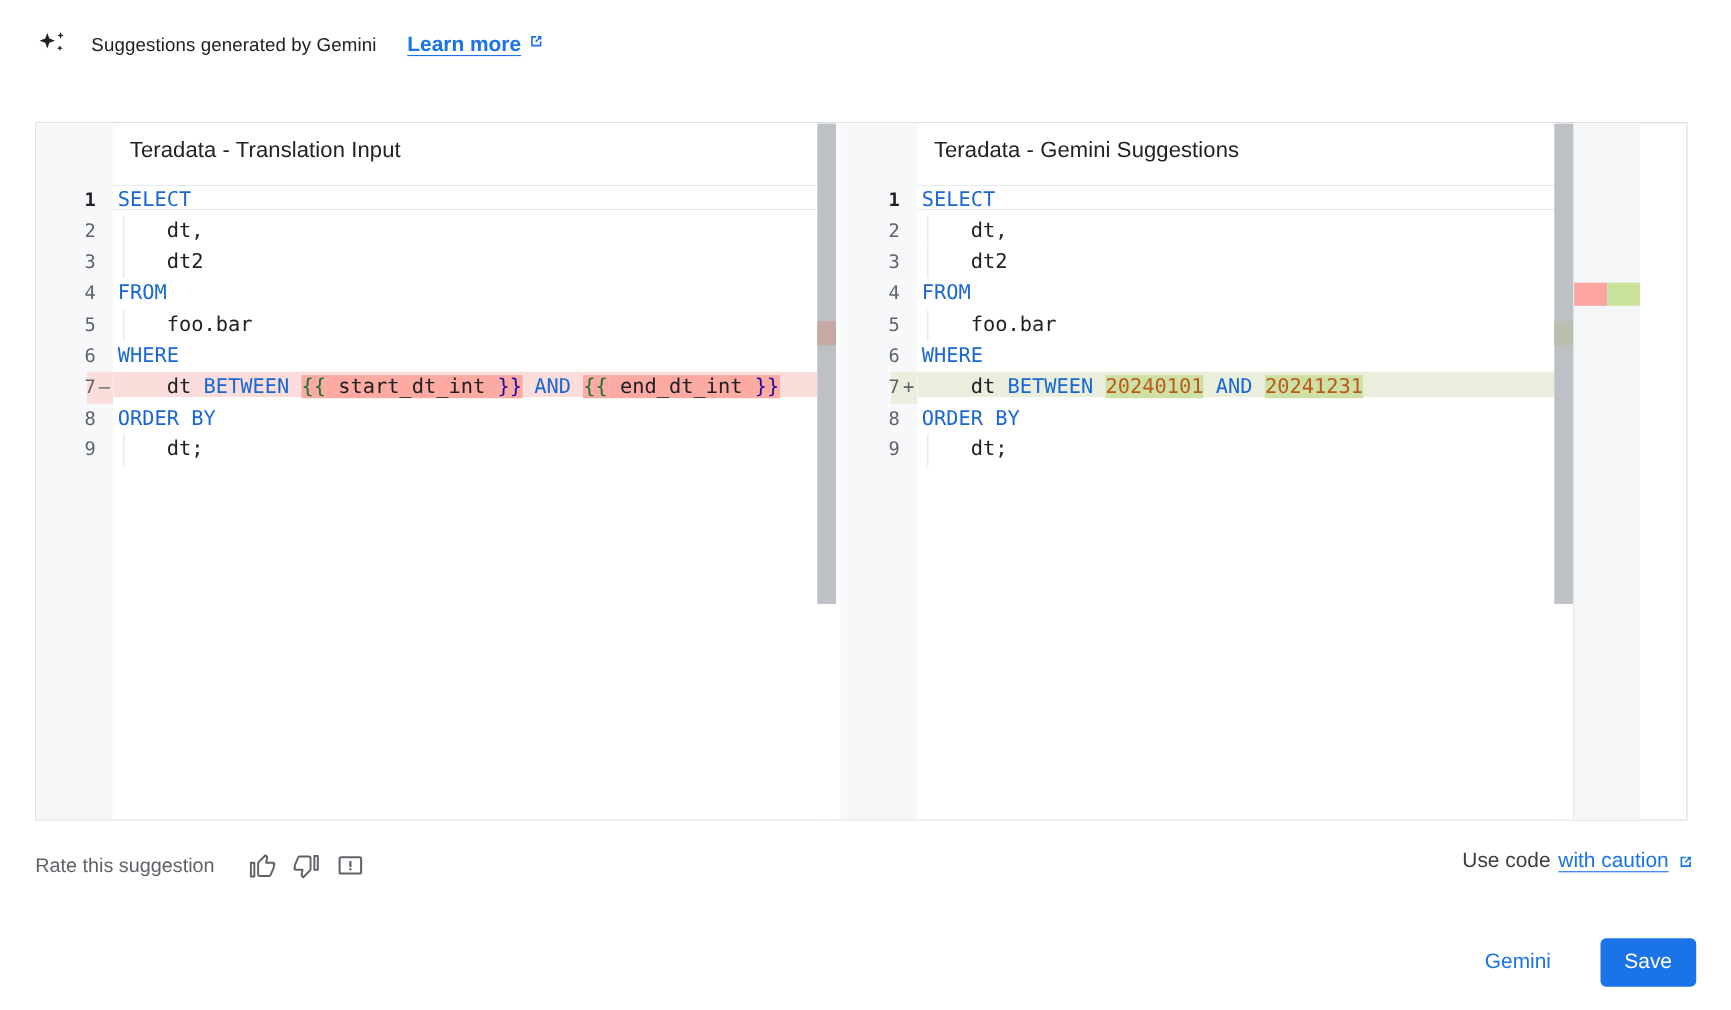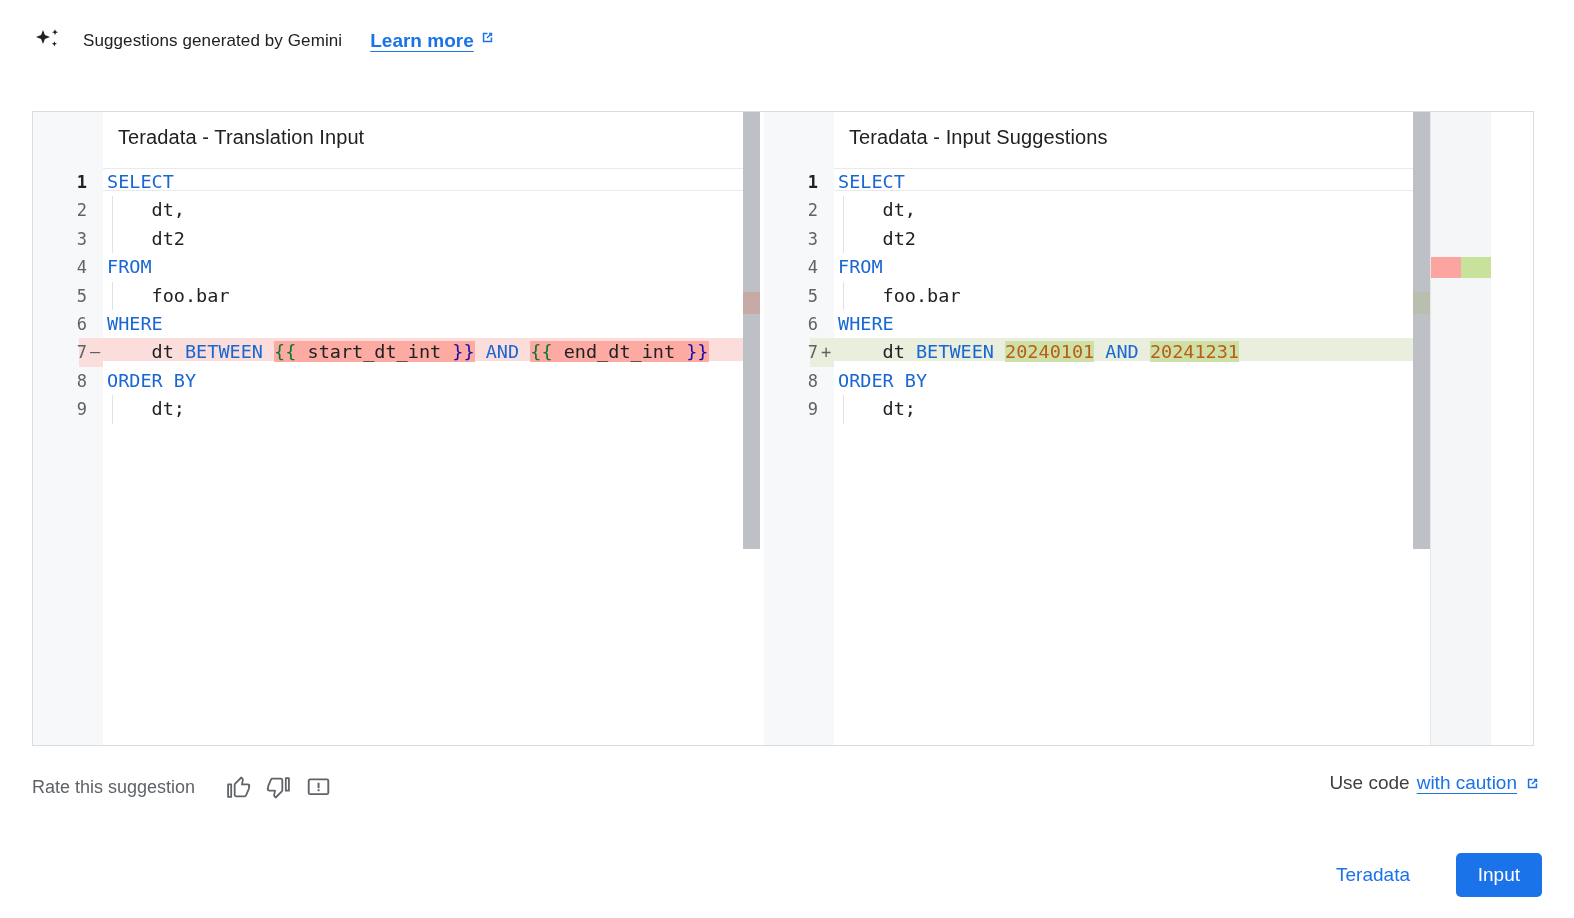--- a/index.html
+++ b/index.html
@@ -286,7 +286,7 @@
           </div>
       </div>
       <div class="codearea">
-        <div class="pane-title">Teradata - Input Suggestions</div>
+        <div class="pane-title">Teradata - Gemini Suggestions</div>
         <div class="lines" id="code-right">
             <div class="row cur">
               <div class="code"><span class="kw">SELECT</span></div>

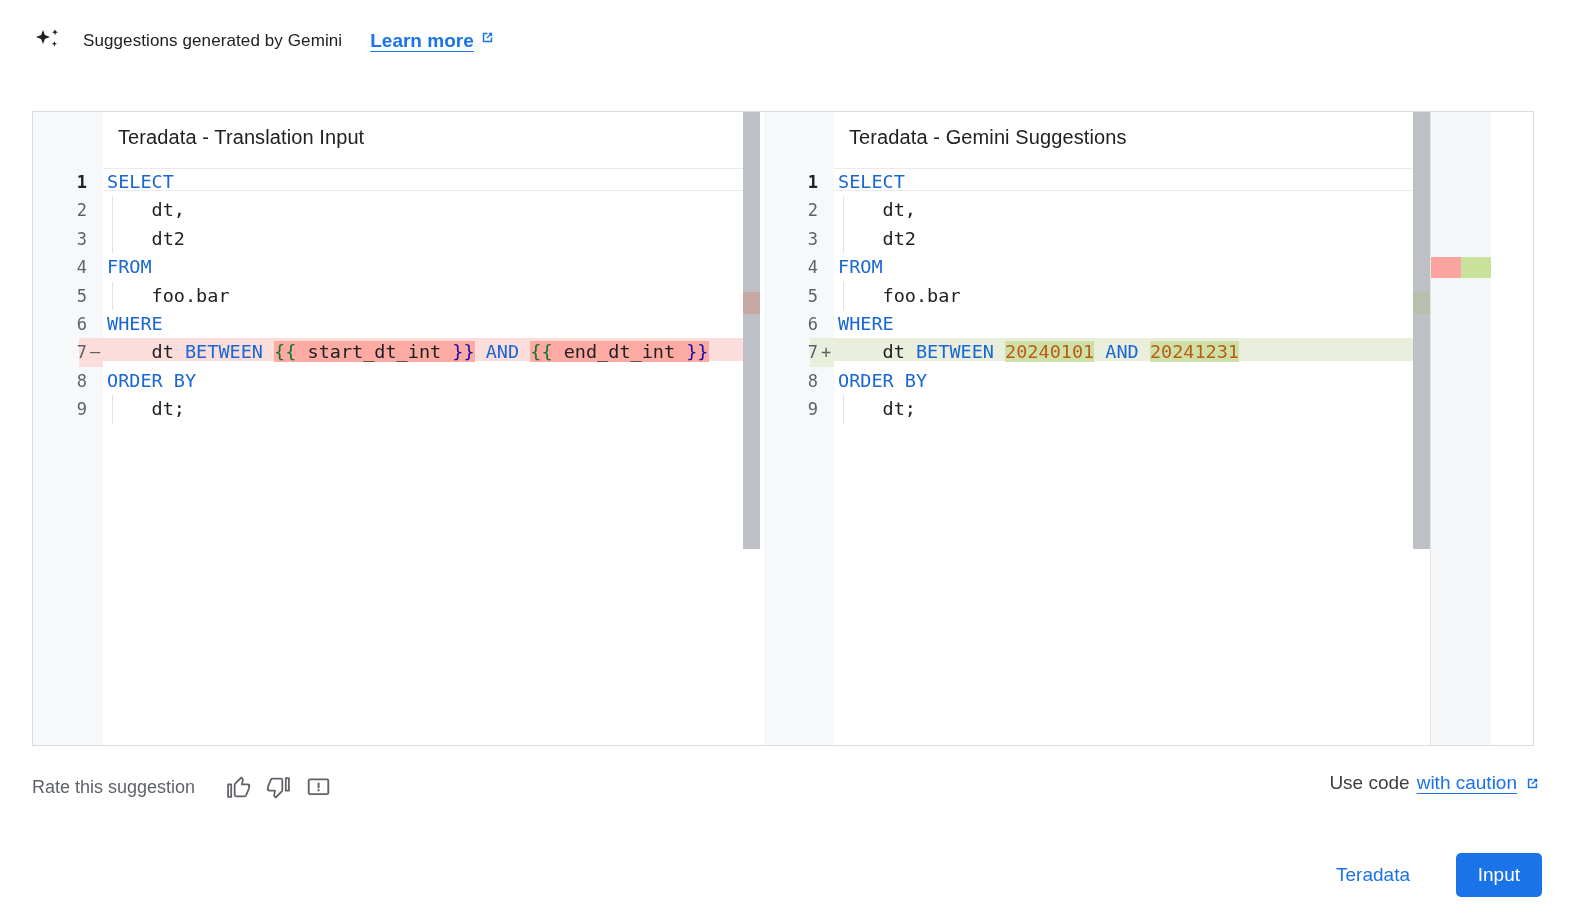--- a/index.html
+++ b/index.html
@@ -367,7 +367,7 @@
   </div>
 
   <div class="footer">
-    <button class="btn-dismiss">Teradata</button>
+    <button class="btn-dismiss">Gemini</button>
     <button class="btn-apply">Input</button>
   </div>
 

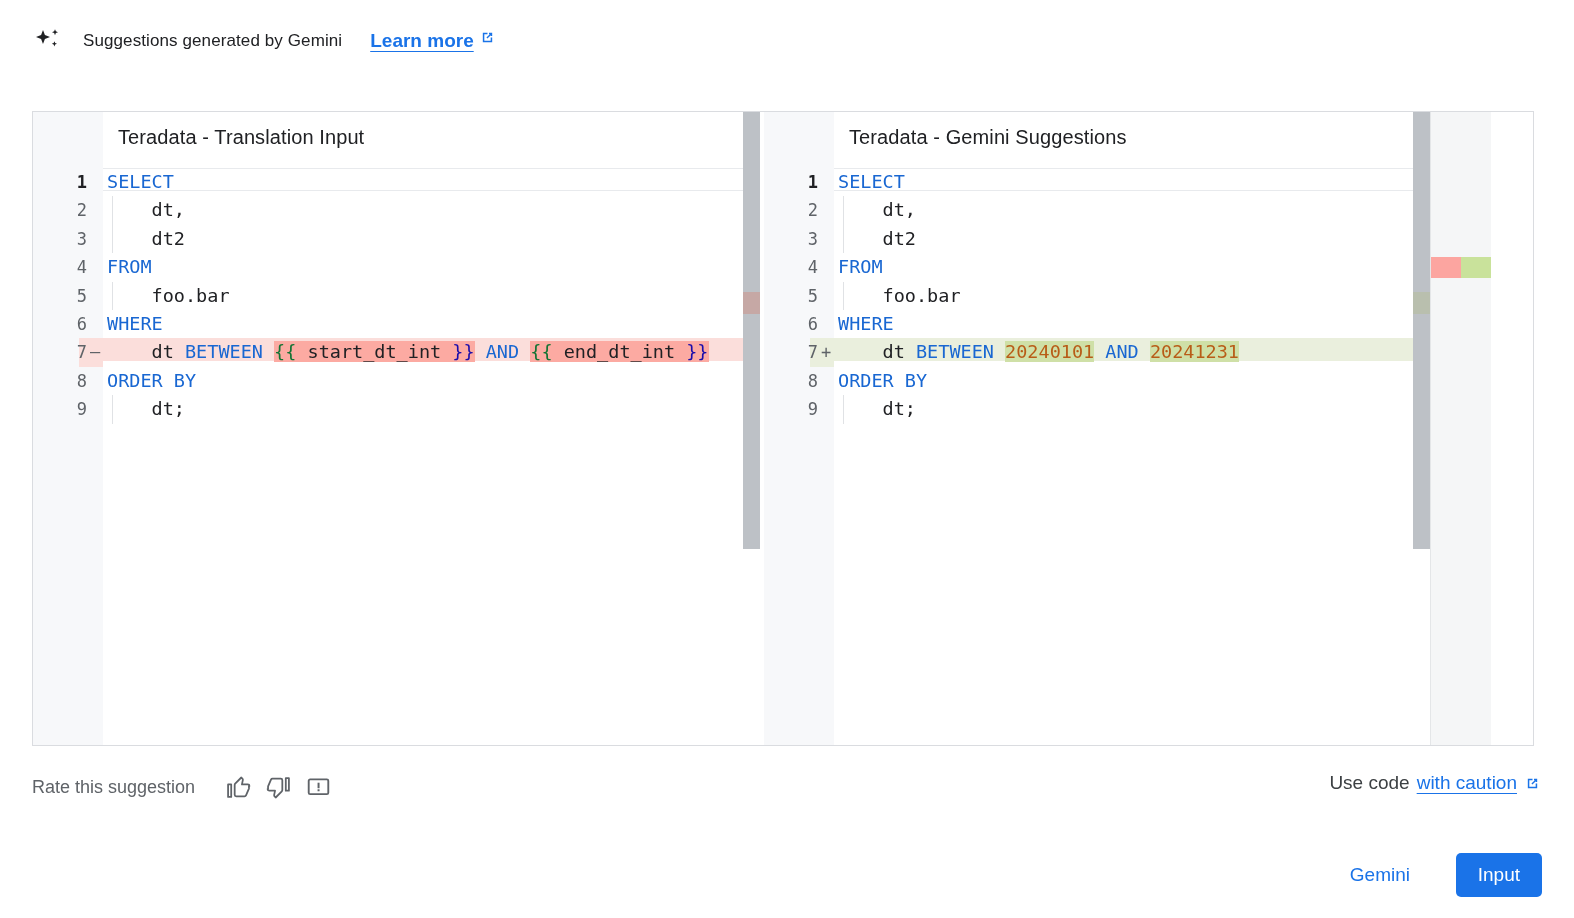--- a/index.html
+++ b/index.html
@@ -368,7 +368,7 @@
 
   <div class="footer">
     <button class="btn-dismiss">Gemini</button>
-    <button class="btn-apply">Input</button>
+    <button class="btn-apply">Save</button>
   </div>
 
 </div>

